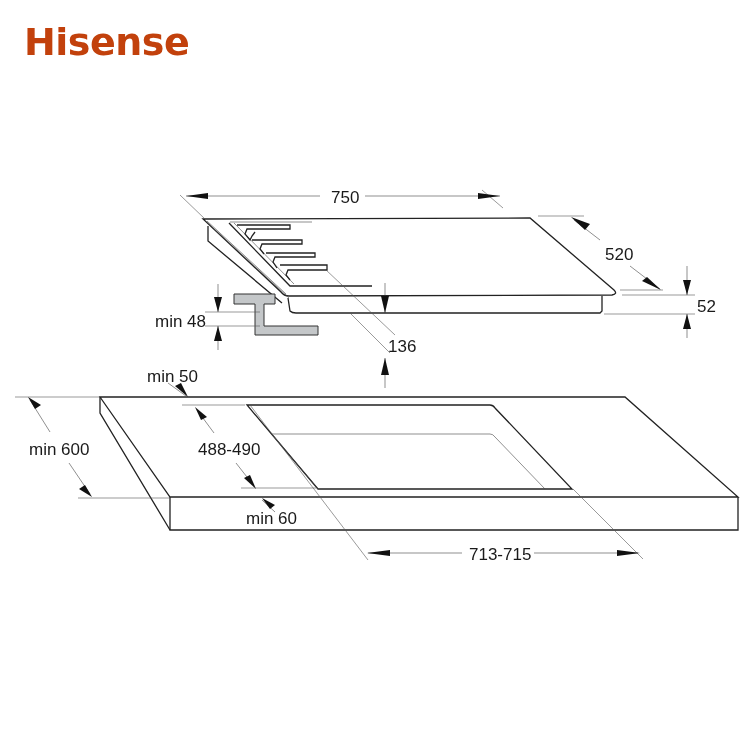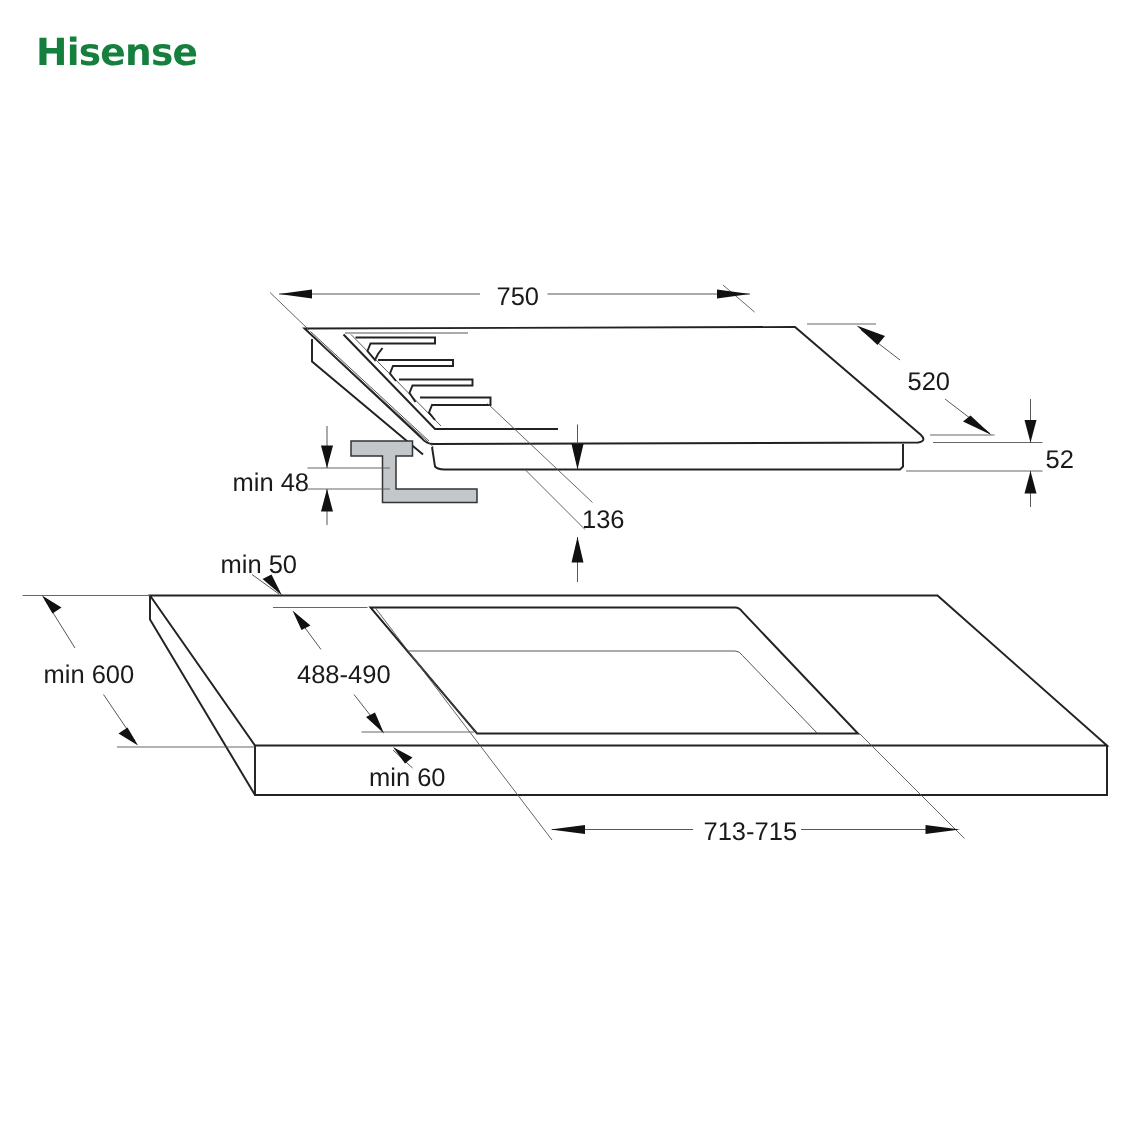--- a/index.html
+++ b/index.html
@@ -7,8 +7,8 @@
   .logo {
     position: absolute; left: 24px; top: 20px;
     font-family: "DejaVu Sans", "Liberation Sans", sans-serif;
-    font-weight: bold; font-size: 25px; letter-spacing: -0.5px;
-    color: #15803d; font-style: normal;
+    font-weight: bold; font-size: 38px; letter-spacing: -0.5px;
+    color: #c2410c; font-style: normal;
   }
   svg.drawing { position: absolute; left: 0; top: 0; }
   .dim { font-family: "Liberation Sans", "DejaVu Sans", sans-serif; font-size: 17px; fill: #1a1a1a; }

